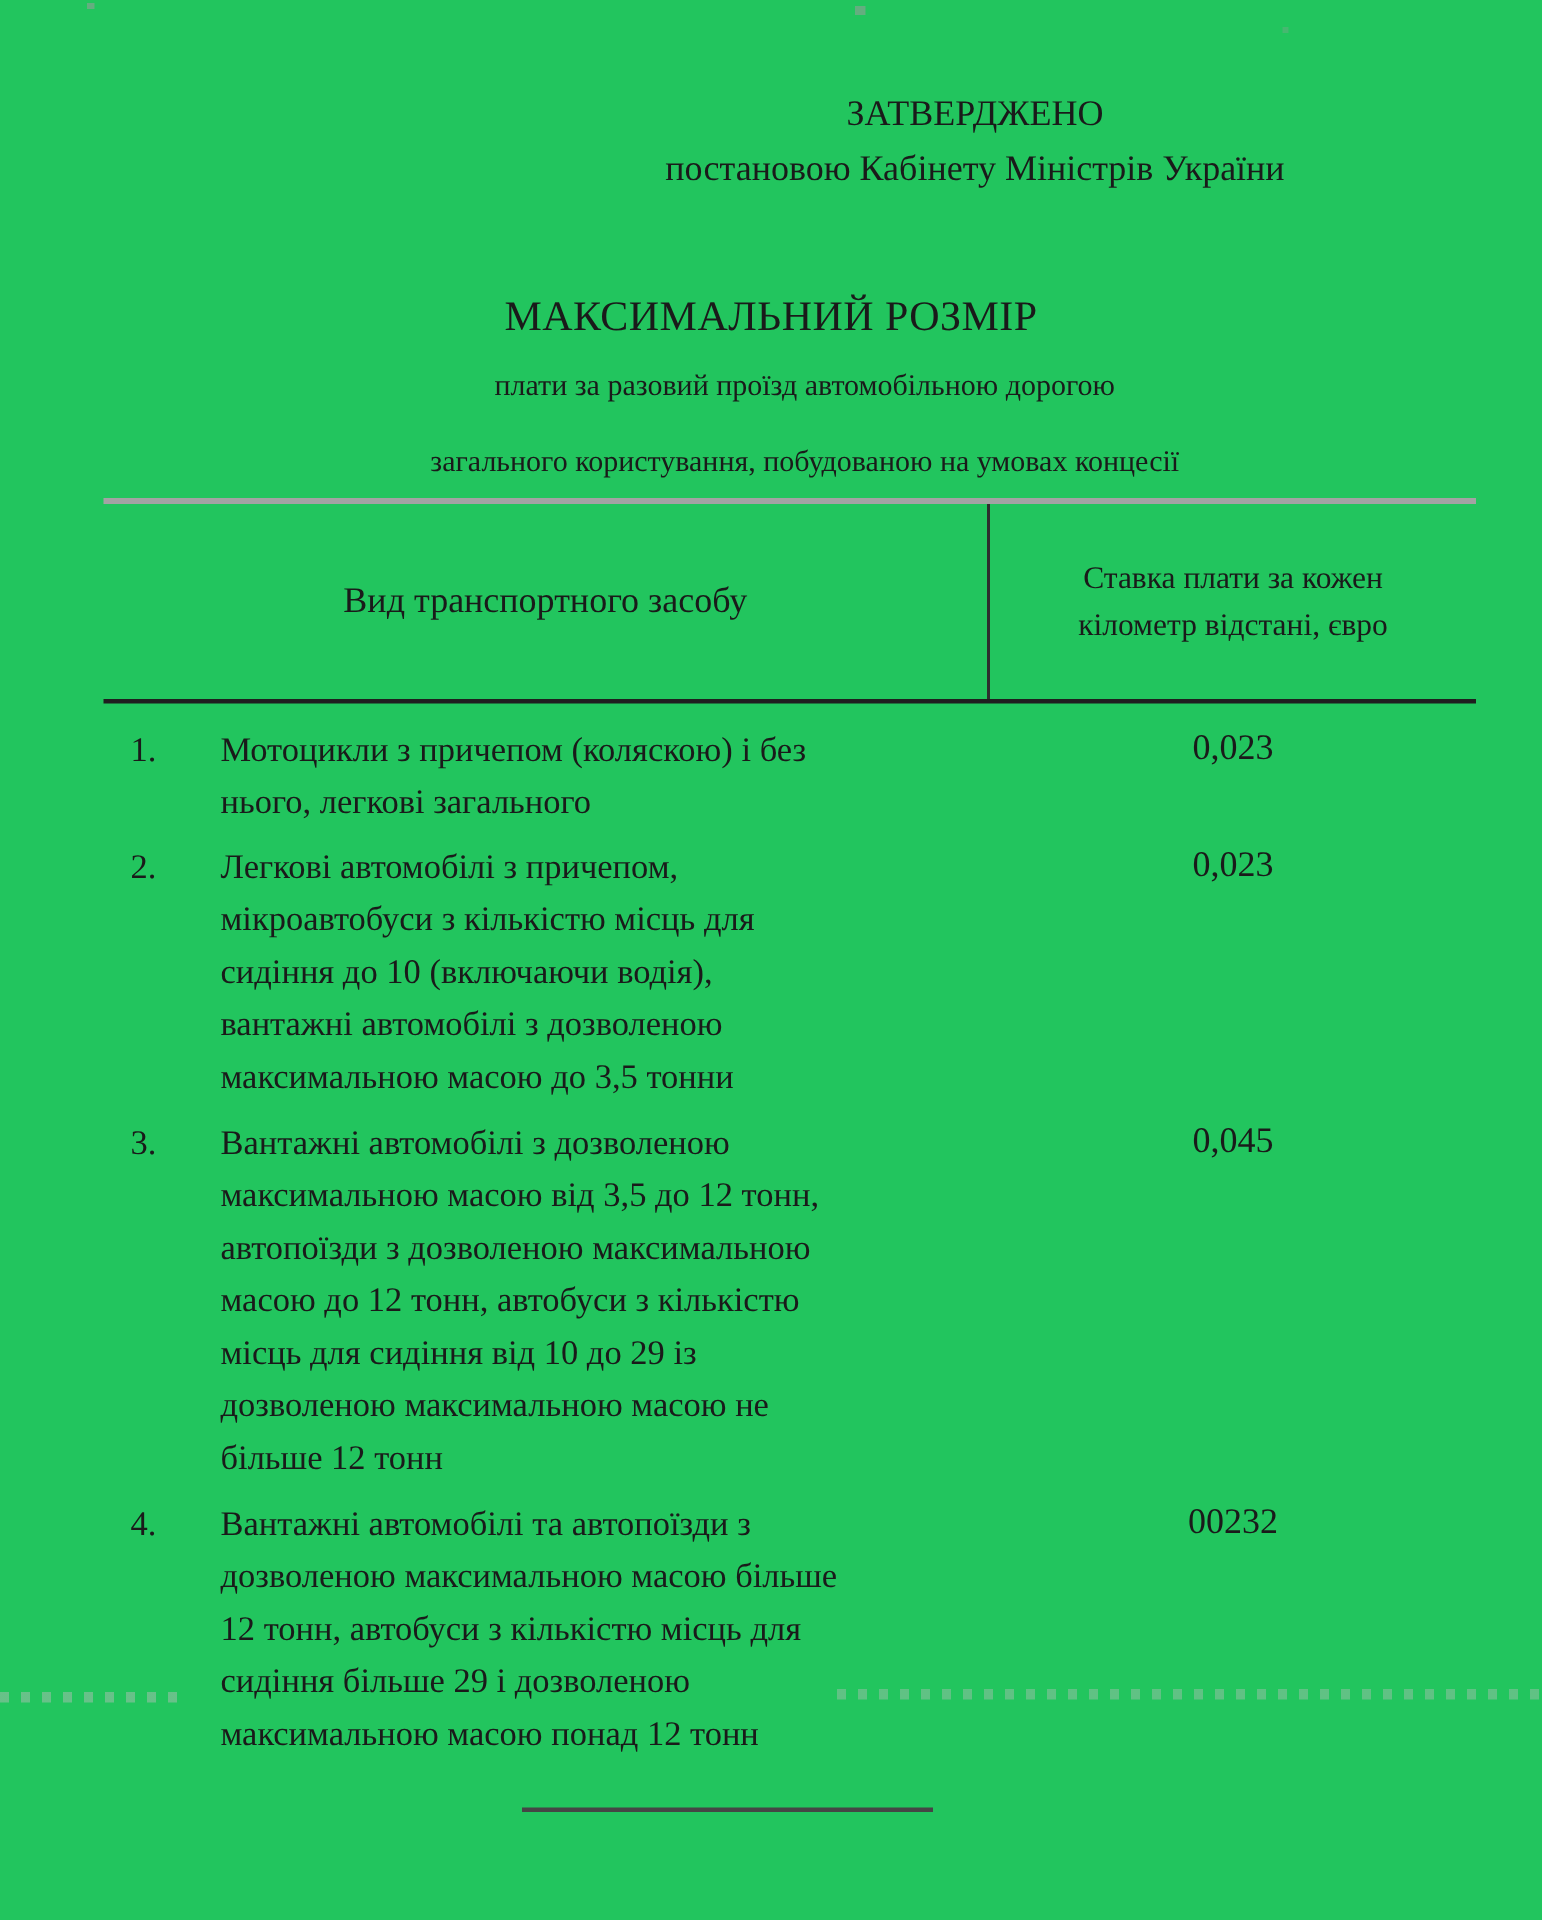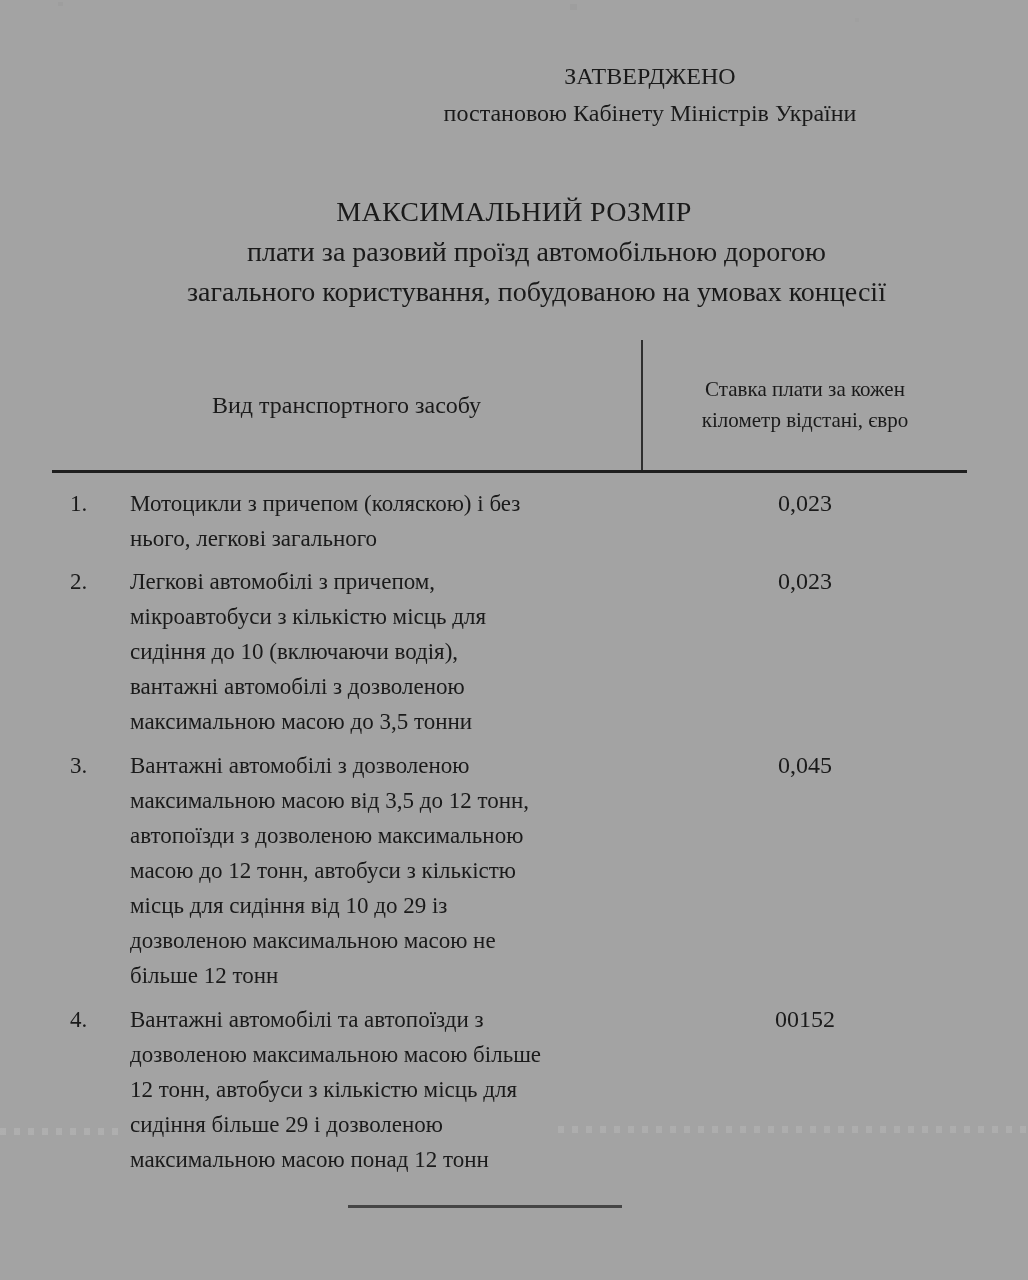--- a/index.html
+++ b/index.html
@@ -11,7 +11,7 @@
     position: relative;
     width: 1028px;
     height: 1280px;
-    background: #a3a3a3;
+    background: #22c55e;
     font-family: "Liberation Serif", "DejaVu Serif", serif;
     color: #1a1a1a;
     overflow: hidden;

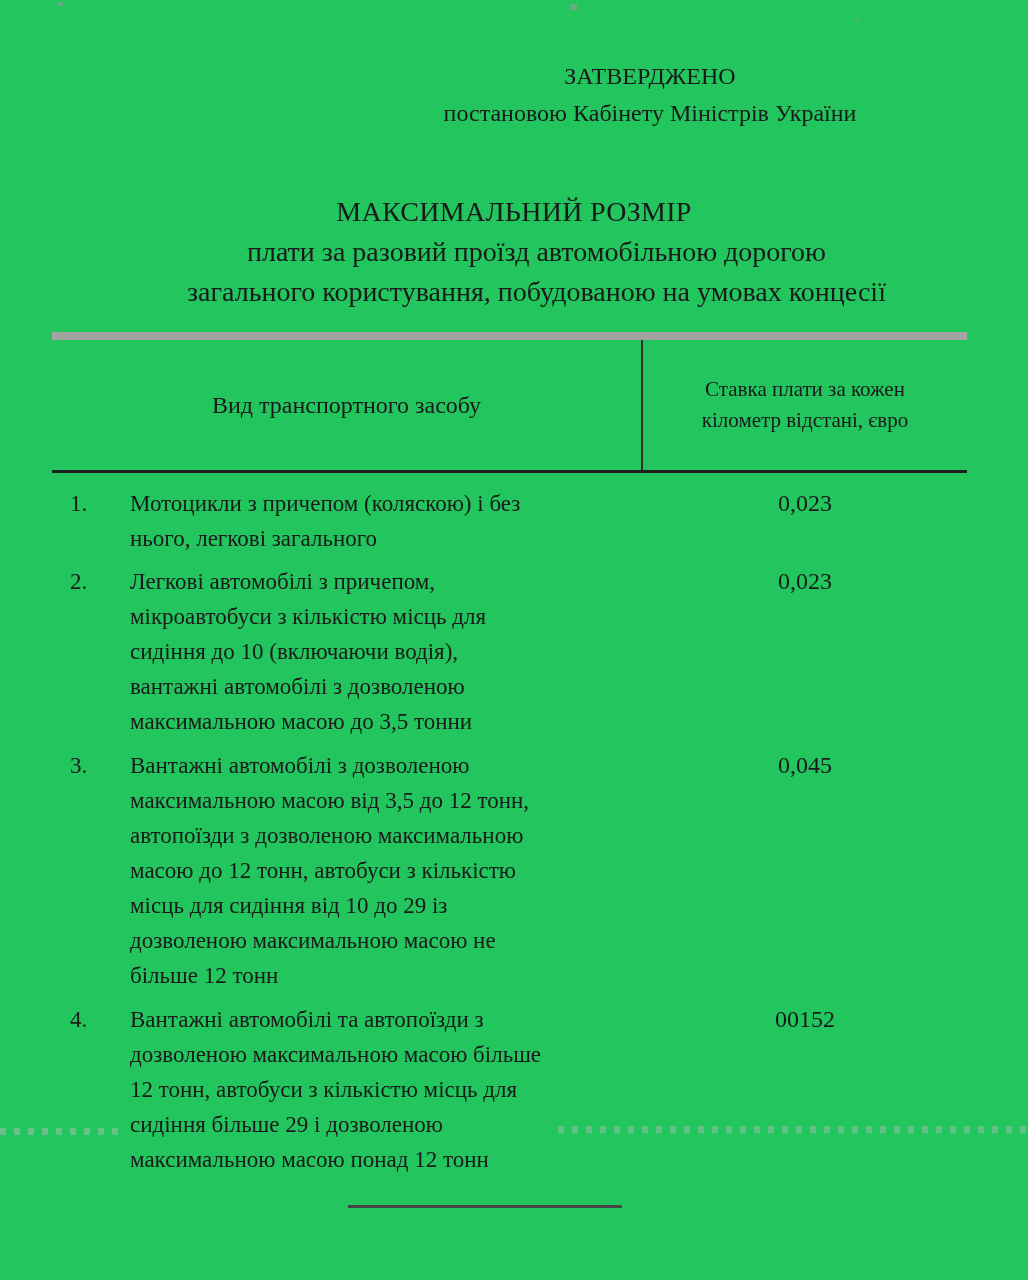--- a/index.html
+++ b/index.html
@@ -49,8 +49,8 @@
     font-weight: normal;
   }
   .doc-title-subtitle {
-    font-size: 28px;
-    line-height: 40px;
+    font-size: 20px;
+    line-height: 51px;
     white-space: pre-line;
     margin-left: 45px;
   }

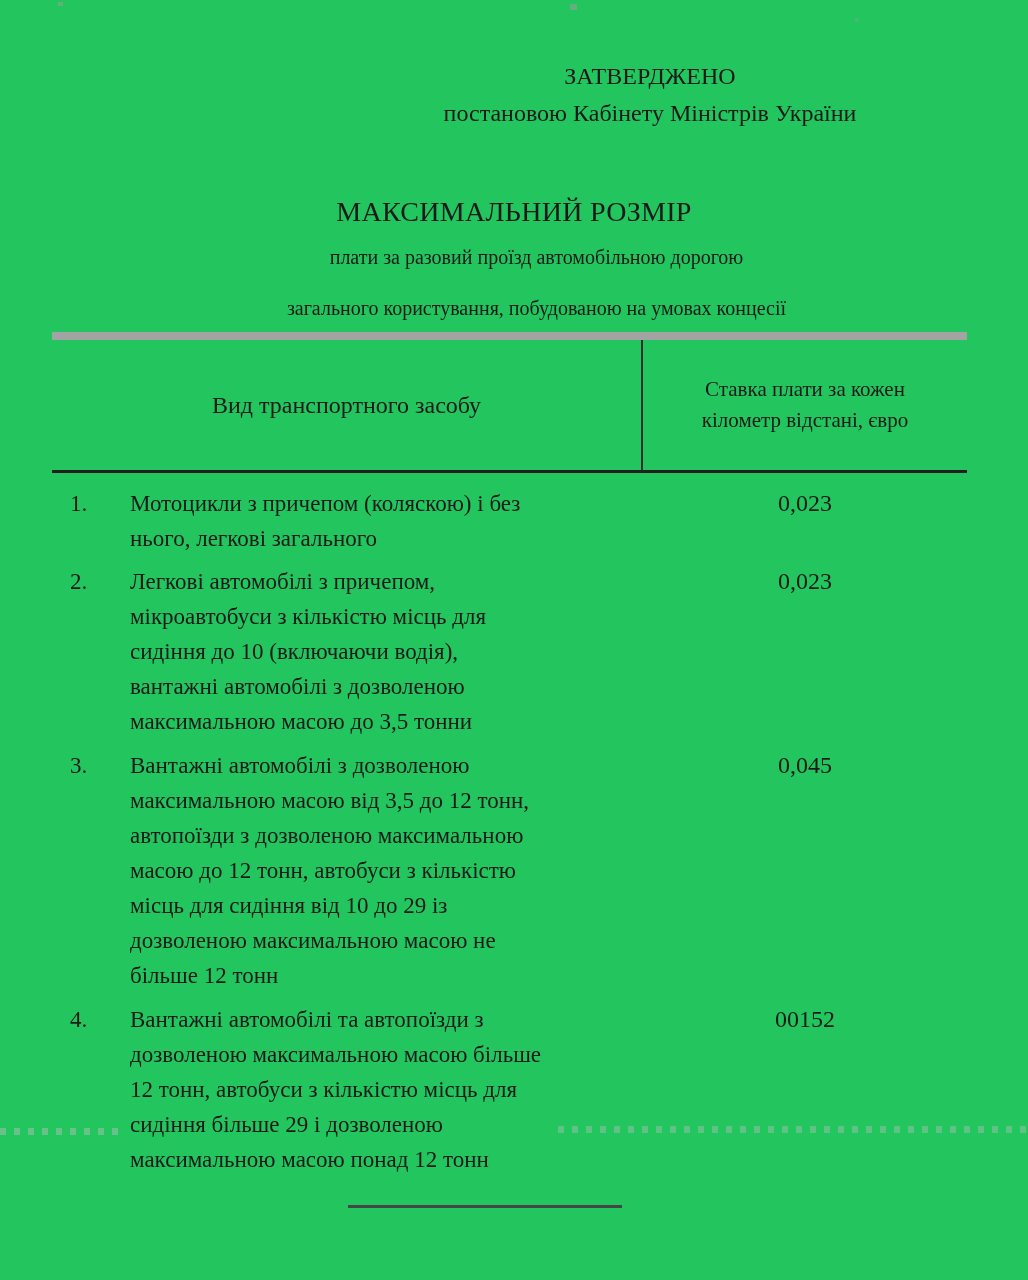--- a/index.html
+++ b/index.html
@@ -59,9 +59,9 @@
   .toll-table {
     position: absolute;
     top: 332px;
-    left: 52px;
+    left: 69px;
     width: 915px;
-    border-top: 8px solid #a3a3a3;
+    border-top: 4px solid #a3a3a3;
   }
   .thead {
     display: flex;

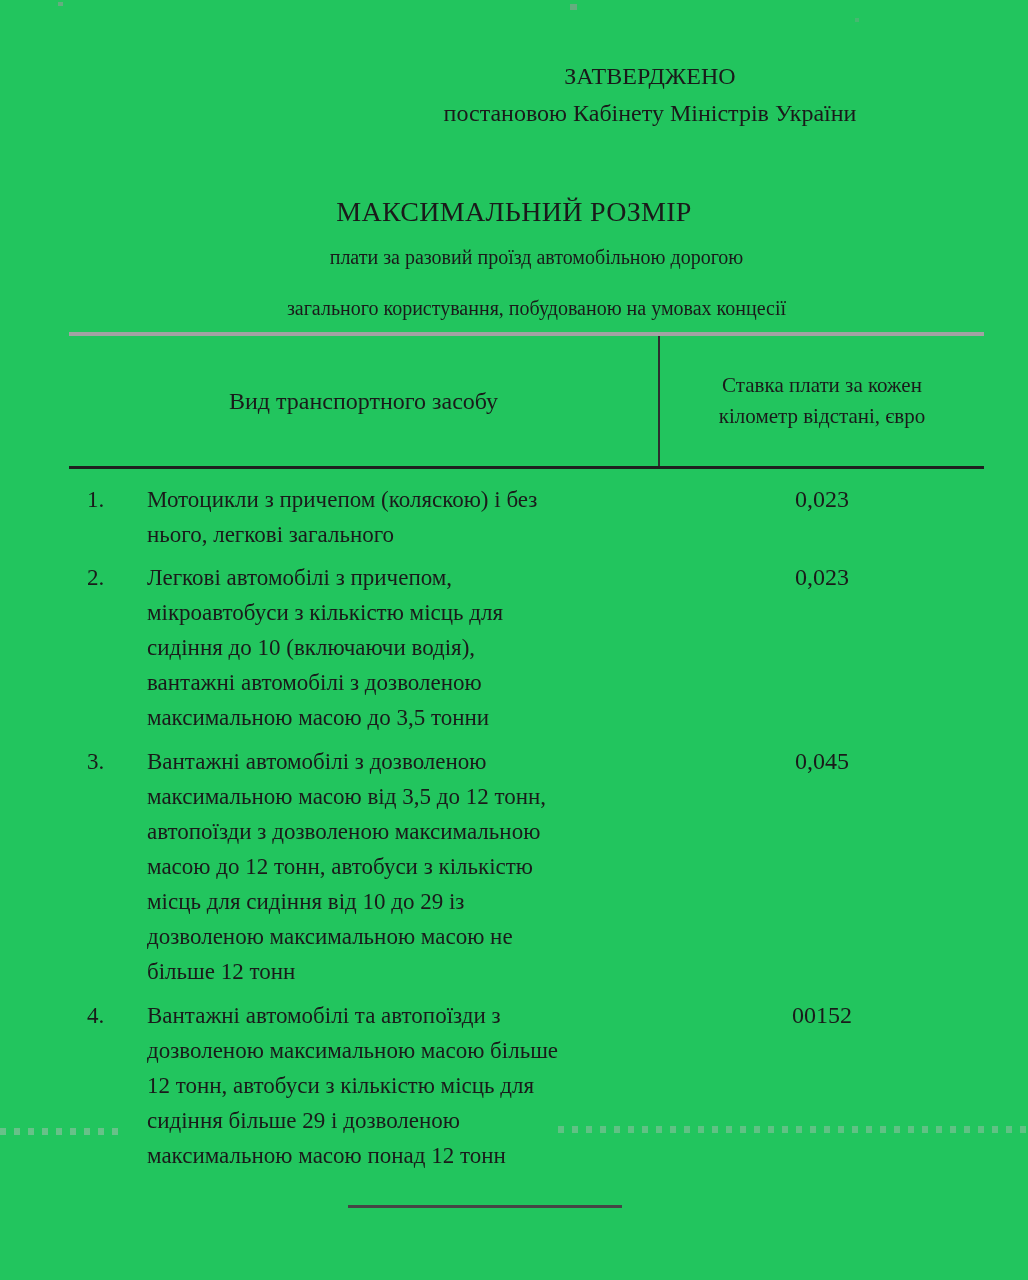--- a/index.html
+++ b/index.html
@@ -202,7 +202,7 @@
 12 тонн, автобуси з кількістю місць для
 сидіння більше 29 і дозволеною
 максимальною масою понад 12 тонн</div>
-      <div class="td-rate">00152</div>
+      <div class="td-rate">00232</div>
     </div>
   </div>
 

